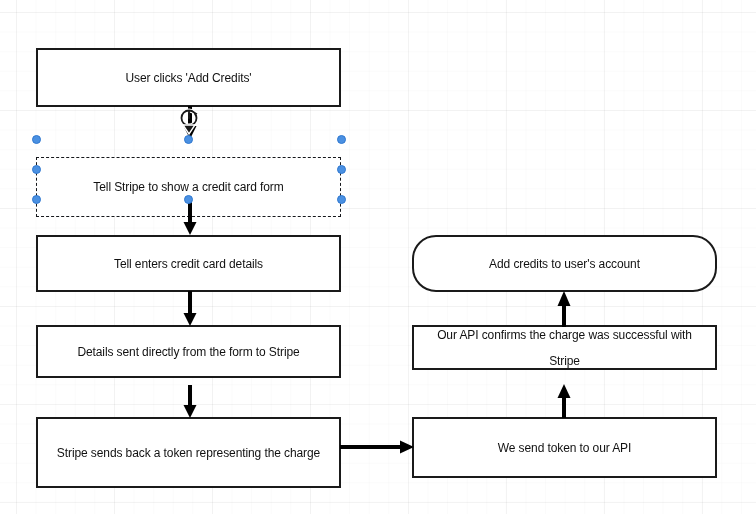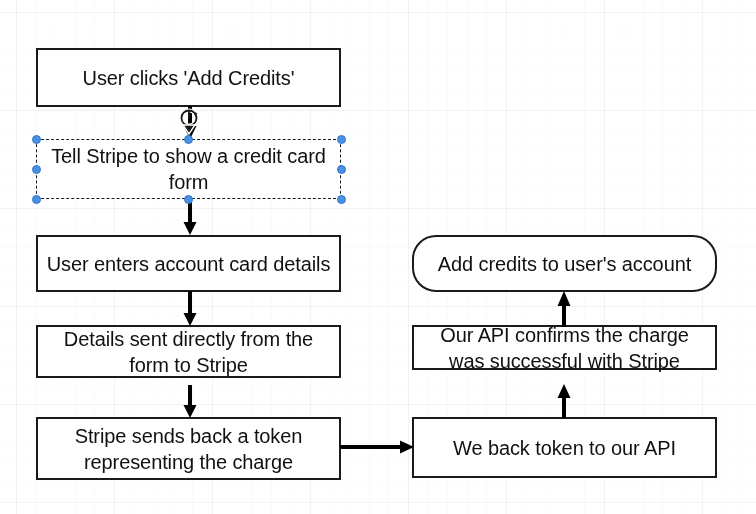--- a/index.html
+++ b/index.html
@@ -40,7 +40,7 @@
     justify-content: center;
     text-align: center;
     color: #111111;
-    font-size: 20px;
+    font-size: 12px;
     line-height: 26px;
     font-family: "Liberation Sans", sans-serif;
     letter-spacing: -0.1px;

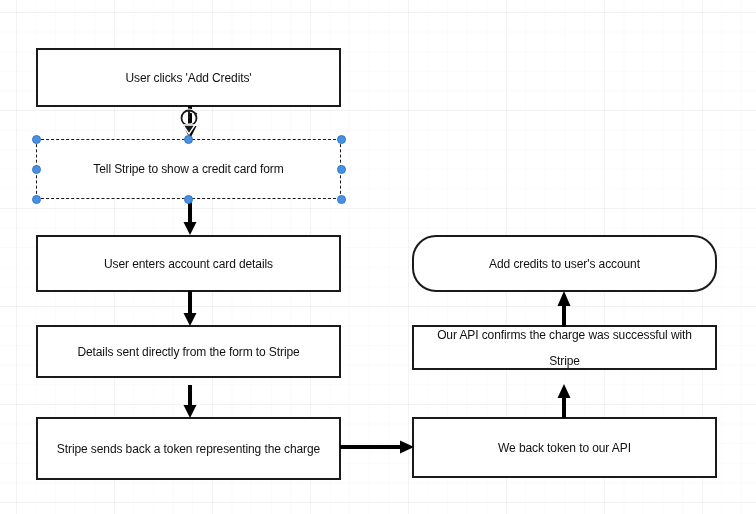--- a/index.html
+++ b/index.html
@@ -53,6 +53,7 @@
   .node.selected {
     border: 1px dashed #16181c;
     background: #ffffff;
+    margin-top: 18px;
   }
 
   

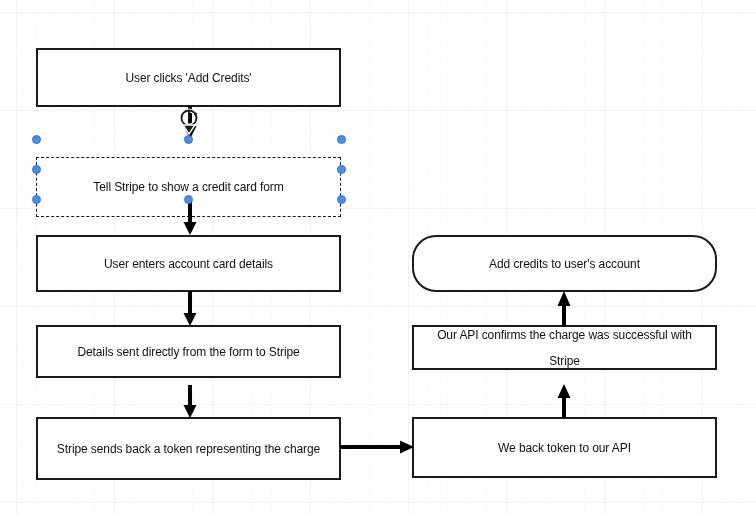--- a/index.html
+++ b/index.html
@@ -163,7 +163,7 @@
   </div>
 
   <div class="node" style="left:36px; top:235px; width:305px; height:57px;">
-    <span class="label">User enters account card details</span>
+    <span class="label">Tell enters credit card details</span>
   </div>
 
   <div class="node" style="left:36px; top:325px; width:305px; height:53px;">

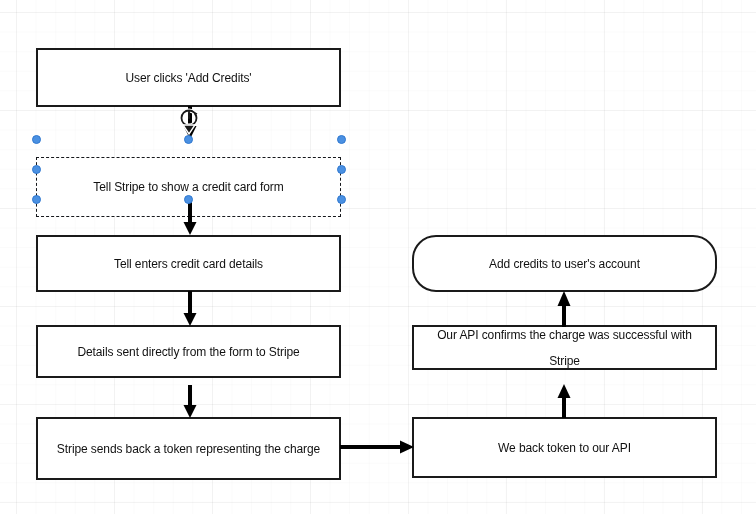--- a/index.html
+++ b/index.html
@@ -170,7 +170,7 @@
     <span class="label">Details sent directly from the form to Stripe</span>
   </div>
 
-  <div class="node" style="left:36px; top:417px; width:305px; height:63px;">
+  <div class="node" style="left:36px; top:417px; width:305px; height:71px;">
     <span class="label">Stripe sends back a token representing the charge</span>
   </div>
 

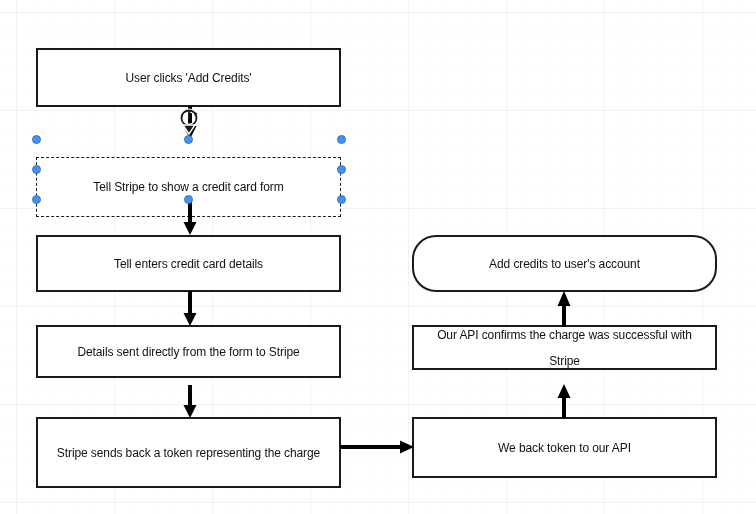--- a/index.html
+++ b/index.html
@@ -183,7 +183,7 @@
   </div>
 
   <div class="node" style="left:412px; top:417px; width:305px; height:61px;">
-    <span class="label">We back token to our API</span>
+    <span class="label">We send token to our API</span>
   </div>
 
 </div>

